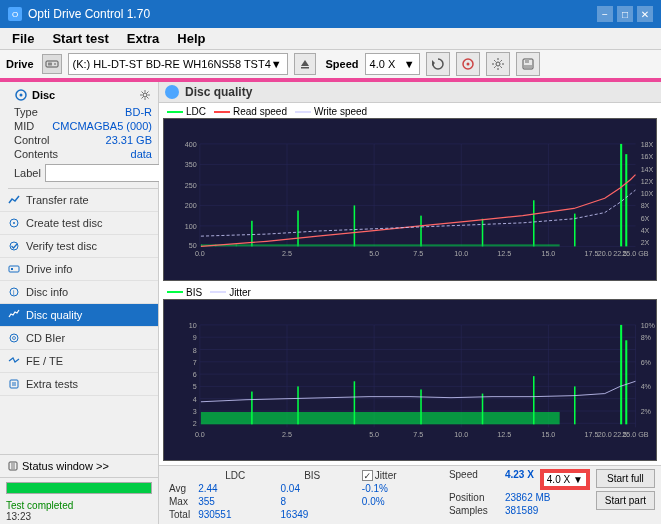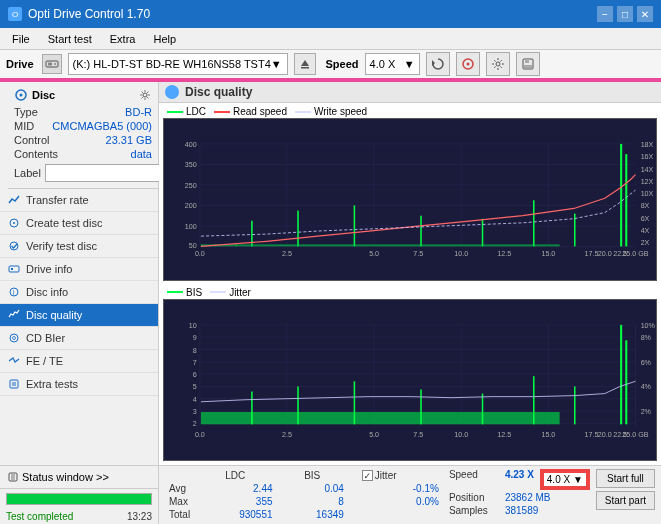--- a/index.html
+++ b/index.html
@@ -14,7 +14,7 @@
 
     
     .menu-bar { background: #f0f0f0; border-bottom: 1px solid #ccc; height: 22px; display: flex; align-items: center; padding: 0 4px; gap: 2px; }
-    .menu-item { padding: 2px 8px; cursor: pointer; font-size: 11px; }
+    .menu-item { padding: 2px 8px; cursor: pointer; font-size: 13px; font-weight: bold; }
 
     
     .drive-toolbar { background: #f5f5f5; border-bottom: 4px solid #ec4899; height: 32px; display: flex; align-items: center; padding: 0 6px; gap: 6px; }

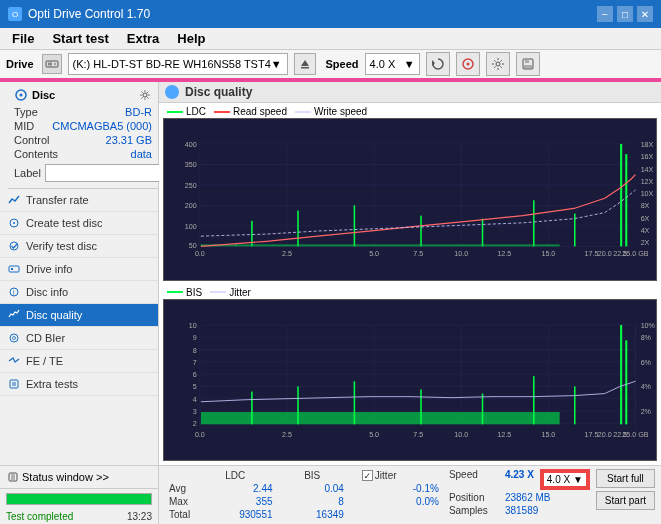--- a/index.html
+++ b/index.html
@@ -67,7 +67,7 @@
     .stats-table { flex: 1; }
     .stats-table table { width: 100%; border-collapse: collapse; font-size: 10px; }
     .stats-table th { color: #333; text-align: center; padding: 1px 4px; font-weight: normal; }
-    .stats-table td { text-align: right; padding: 1px 4px; color: #0055cc; }
+    .stats-table td { text-align: left; padding: 1px 4px; color: #0055cc; }
     .stats-table td.label { color: #333; text-align: left; margin-left: 10px; }
     .right-stats { display: flex; flex-direction: column; gap: 2px; font-size: 10px; }
     .right-stat-row { display: flex; gap: 6px; }

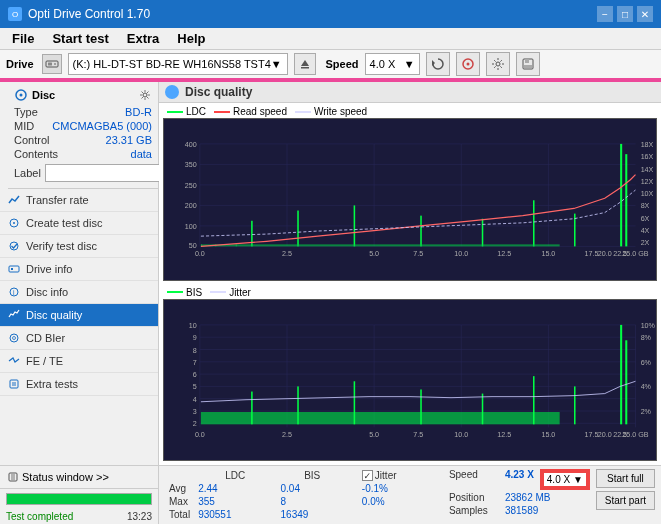--- a/index.html
+++ b/index.html
@@ -52,7 +52,7 @@
     .status-window-btn { display: flex; align-items: center; gap: 4px; padding: 5px 8px; cursor: pointer; font-size: 11px; border-bottom: 1px solid #ccc; }
     .progress-bar-container { height: 12px; background: #e0e0e0; margin: 4px 6px; border: 1px solid #aaa; }
     .progress-bar-fill { height: 100%; background: #00cc44; width: 100%; }
-    .status-text-row { display: flex; justify-content: space-between; padding: 2px 6px; font-size: 10px; }
+    .status-text-row { display: flex; justify-content: space-between; padding: 2px 6px; font-size: 10px; flex-direction: column; }
     .status-completed { color: #008800; }
     .status-time { color: #333; }
 

